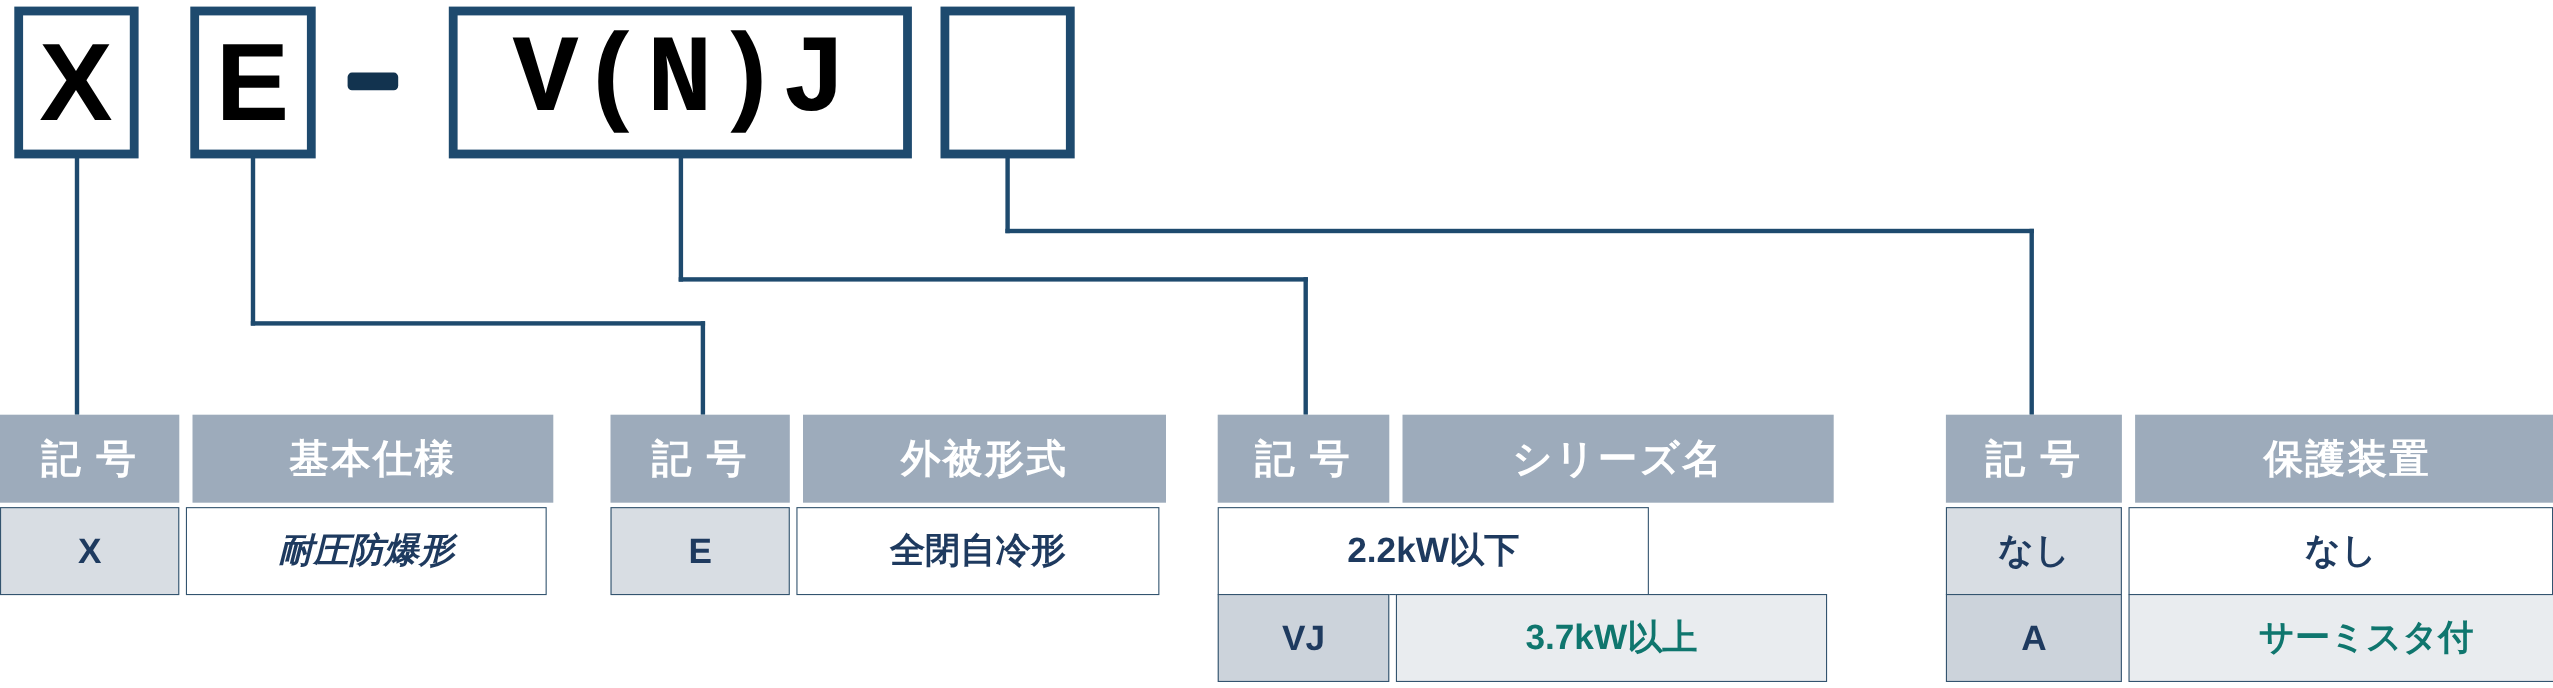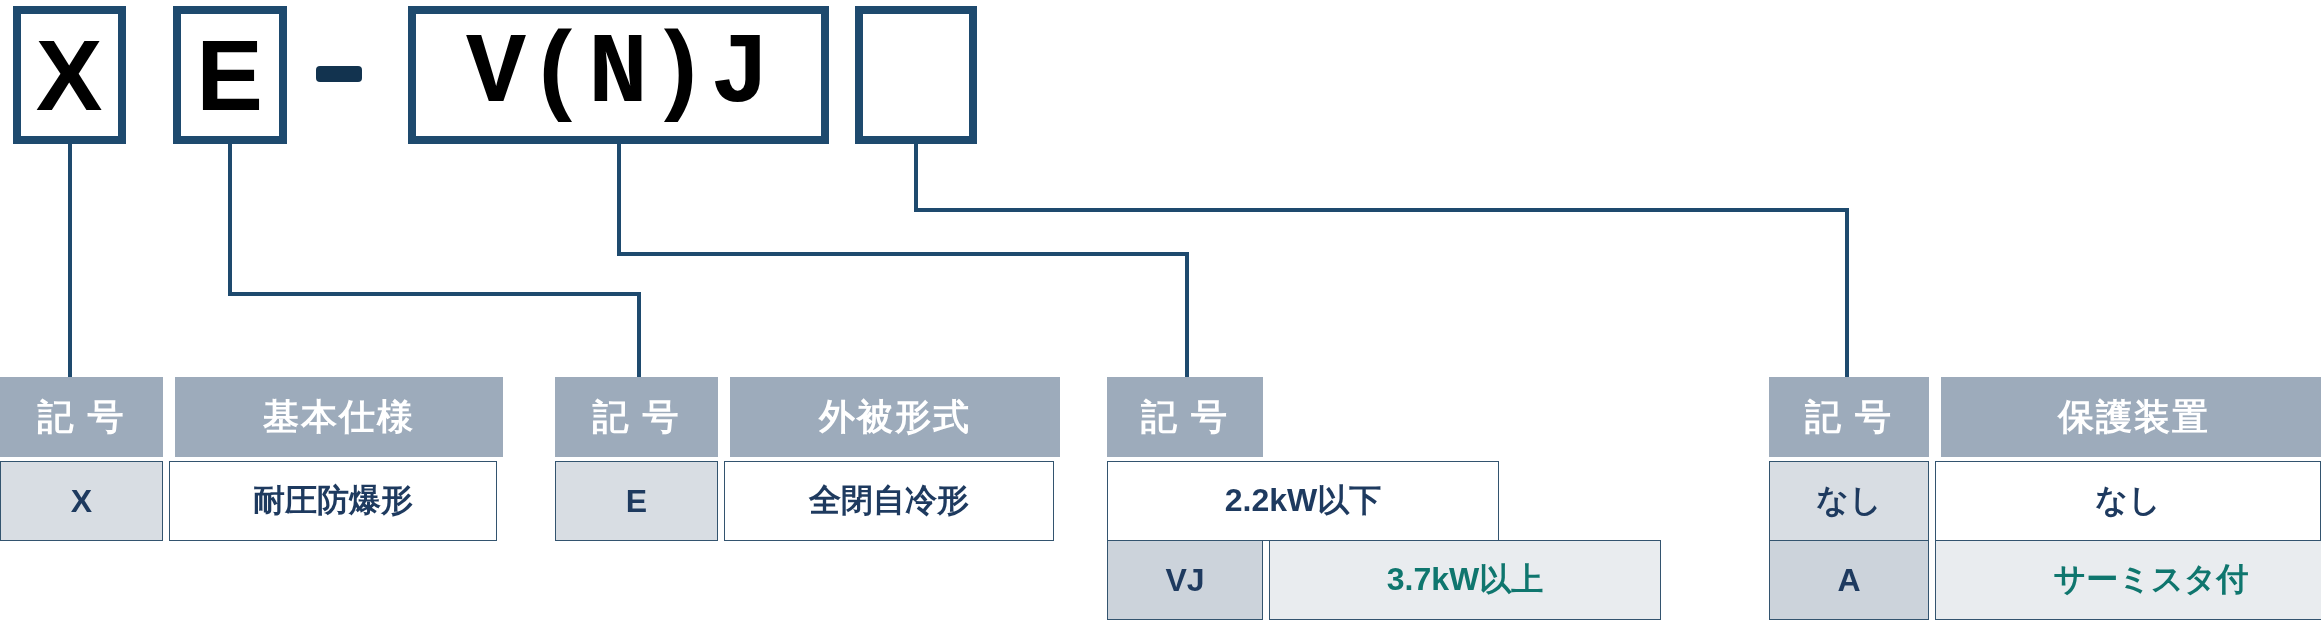--- a/index.html
+++ b/index.html
@@ -138,6 +138,7 @@
   <div class="tbl" style="left:1107px;">
     <div class="hdr-row">
       <div class="hdr-cell" style="width:156px;">記 号</div>
+      <div class="hdr-cell" style="width:392px;">シリーズ名</div>
     </div>
     <div class="body-row">
       <div class="cell value-cell" style="width:392px;">2.2kW以下</div>

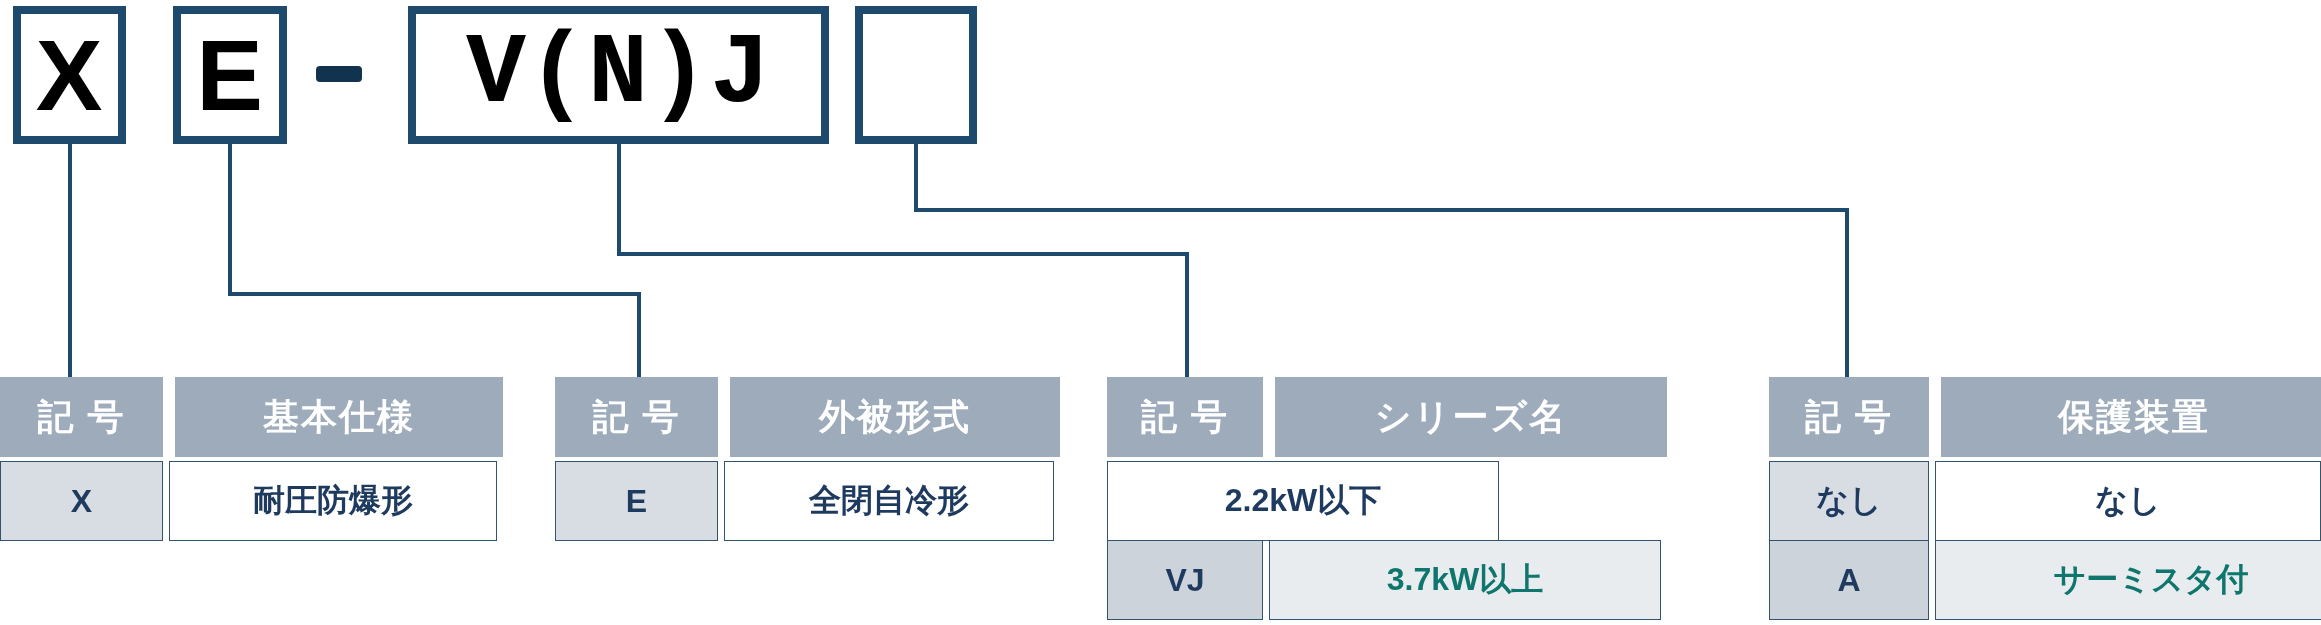--- a/index.html
+++ b/index.html
@@ -120,7 +120,7 @@
     </div>
     <div class="body-row">
       <div class="cell code-cell" style="width:163px;">X</div>
-      <div class="cell value-cell" style="width:328px;">耐圧防爆形</div>
+      <div class="cell value-cell" style="width:328px;font-style:italic;">耐圧防爆形</div>
     </div>
   </div>
 

